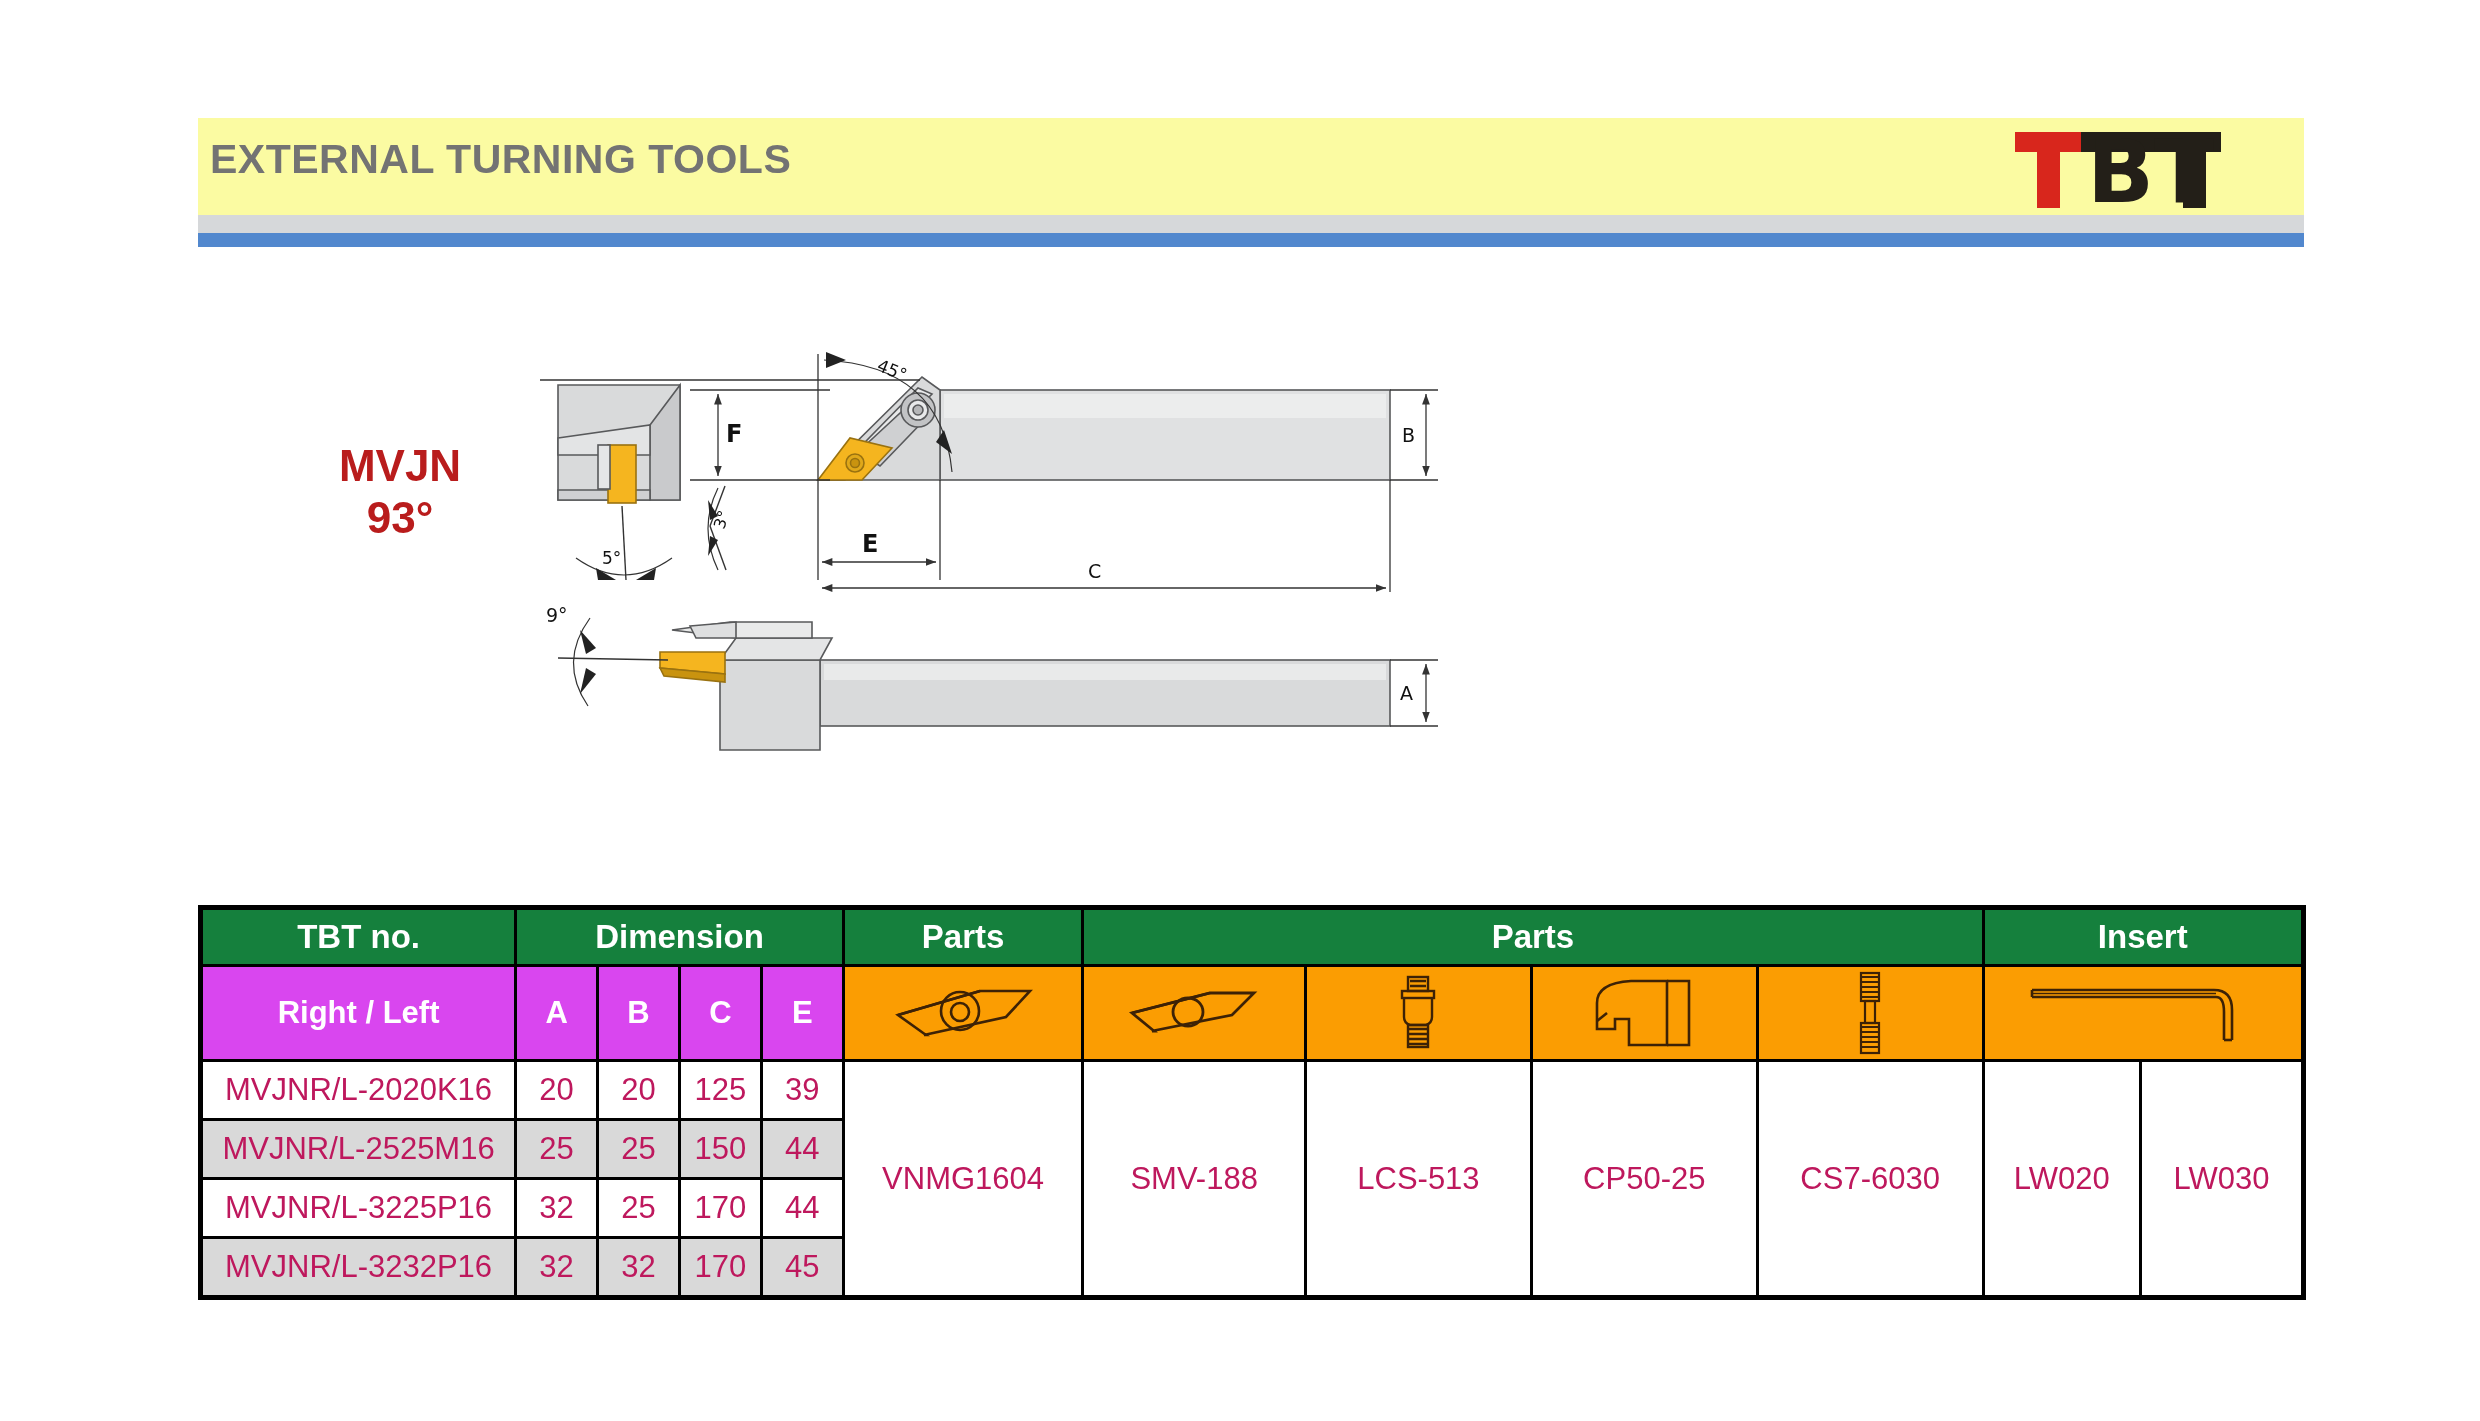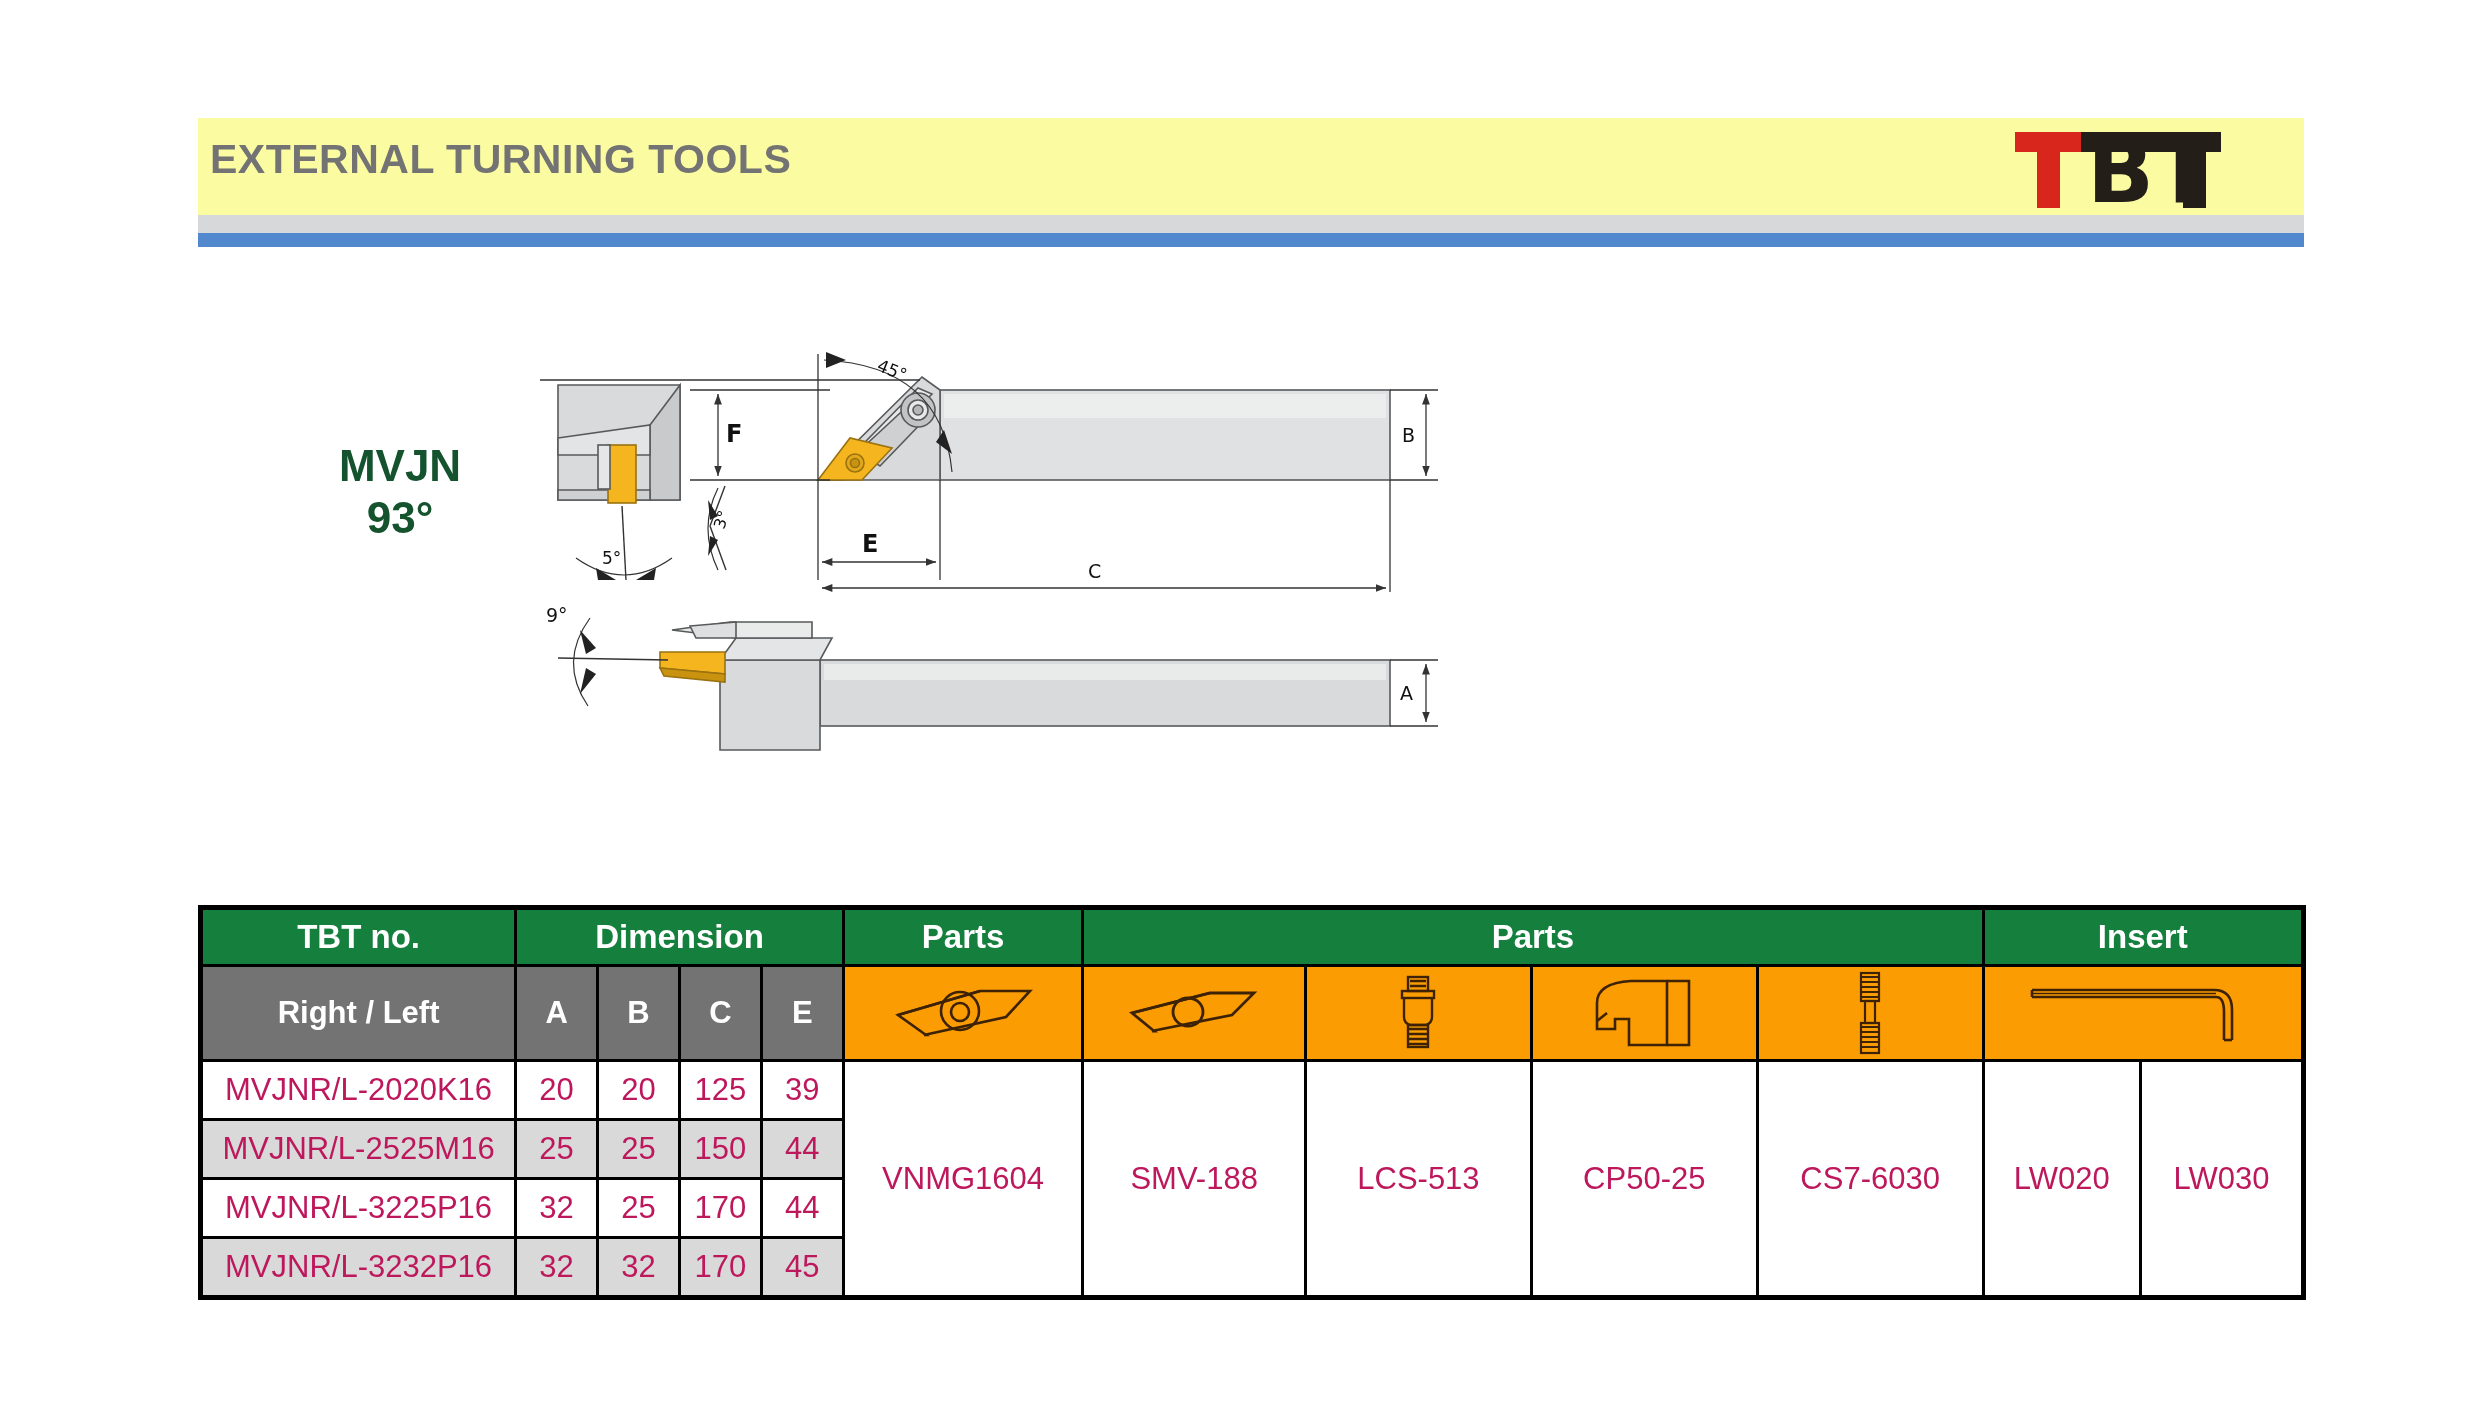--- a/index.html
+++ b/index.html
@@ -101,7 +101,7 @@
     text-align: center;
     font-size: 44px;
     font-weight: bold;
-    color: #14532d;
+    color: #b91c1c;
     line-height: 52px;
   }
 

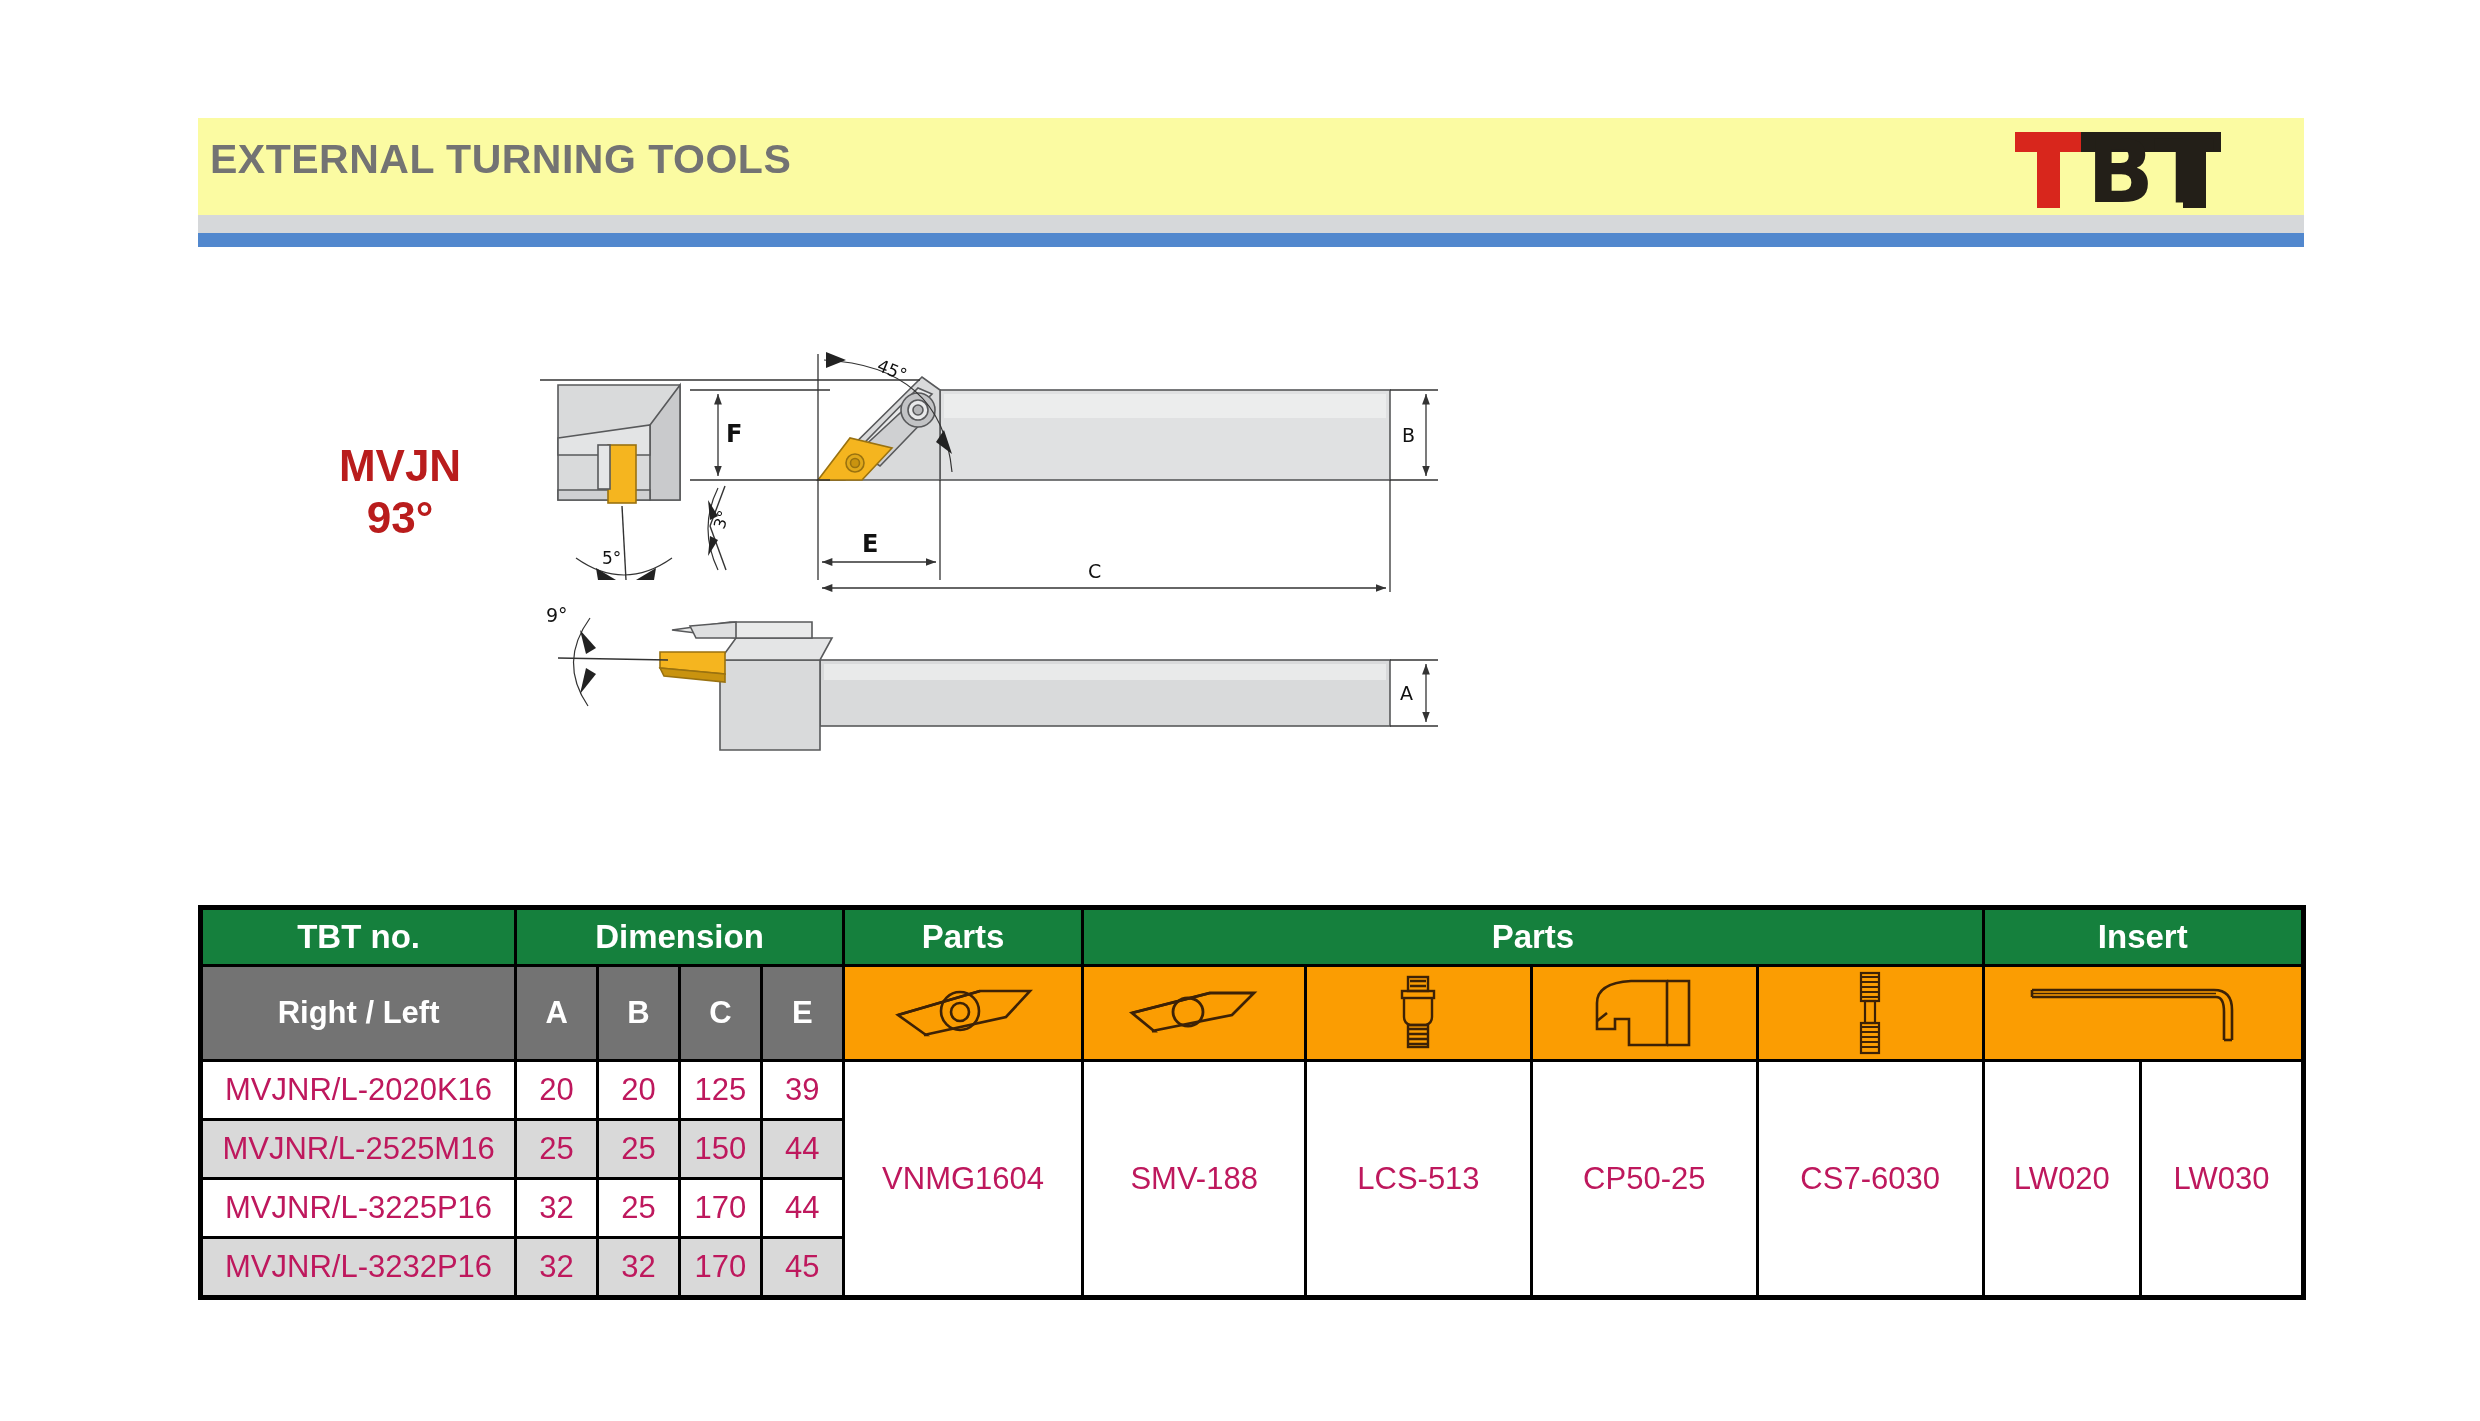--- a/index.html
+++ b/index.html
@@ -142,7 +142,7 @@
     height: 54px;
   }
   .sub-head {
-    background: #737373;
+    background: #d946ef;
     color: #ffffff;
     font-size: 31px;
     font-weight: bold;

